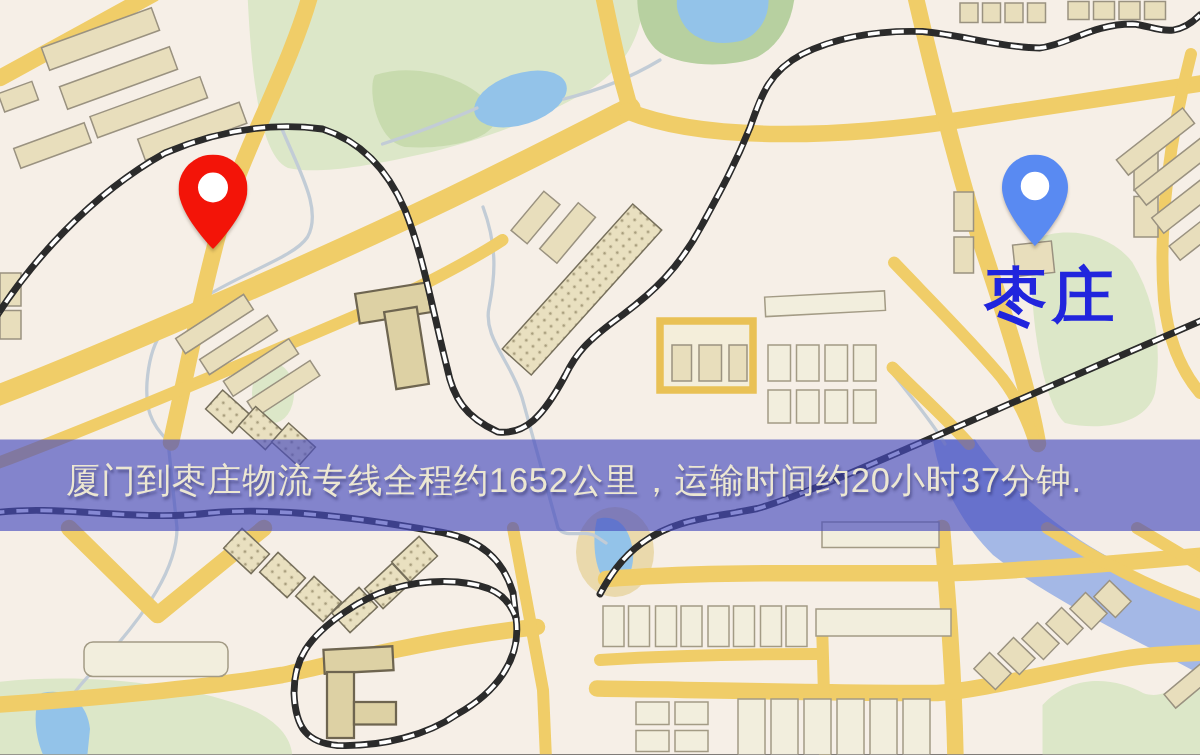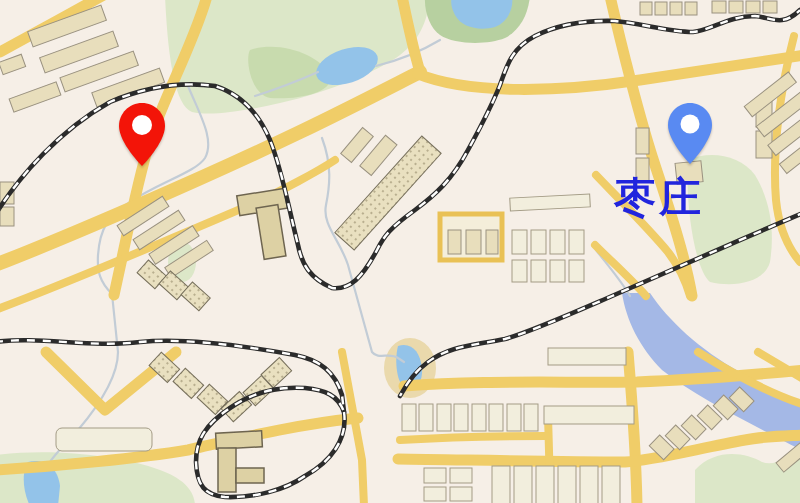--- a/index.html
+++ b/index.html
@@ -43,7 +43,7 @@
     line-height:1.1;white-space:nowrap;
   }
   .label-origin{color:var(--origin_label);left:91px;top:170px;}
-  .label-dest{color:var(--dest_label);left:614px;top:175px;font-size:42px;}
+  .label-dest{color:var(--dest_label);left:656px;top:175px;font-size:42px;}
 
   .banner{position:absolute;left:0;top:293px;width:800px;height:61px;}
   .banner::before{

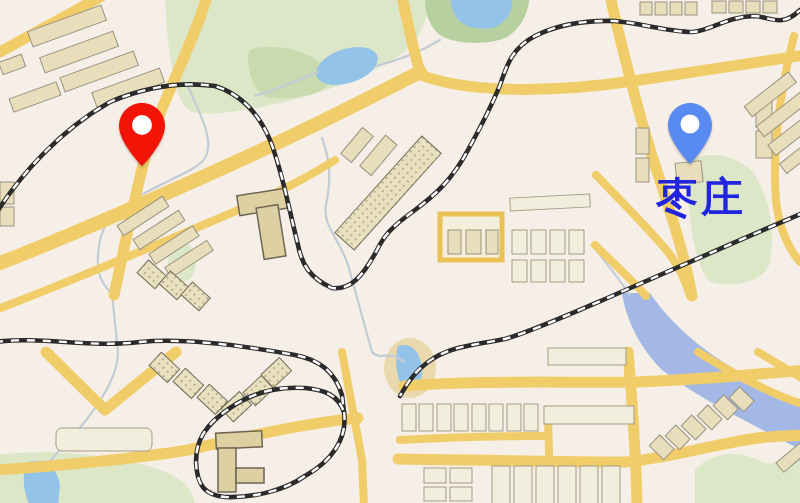--- a/index.html
+++ b/index.html
@@ -246,6 +246,9 @@
 
   <div class="city-label label-dest">枣庄</div>
 
+  <div class="banner">
+    <span class="banner-text">厦门到枣庄物流专线全程约1652公里，运输时间约20小时37分钟.</span>
+  </div>
 
 </div>
 

